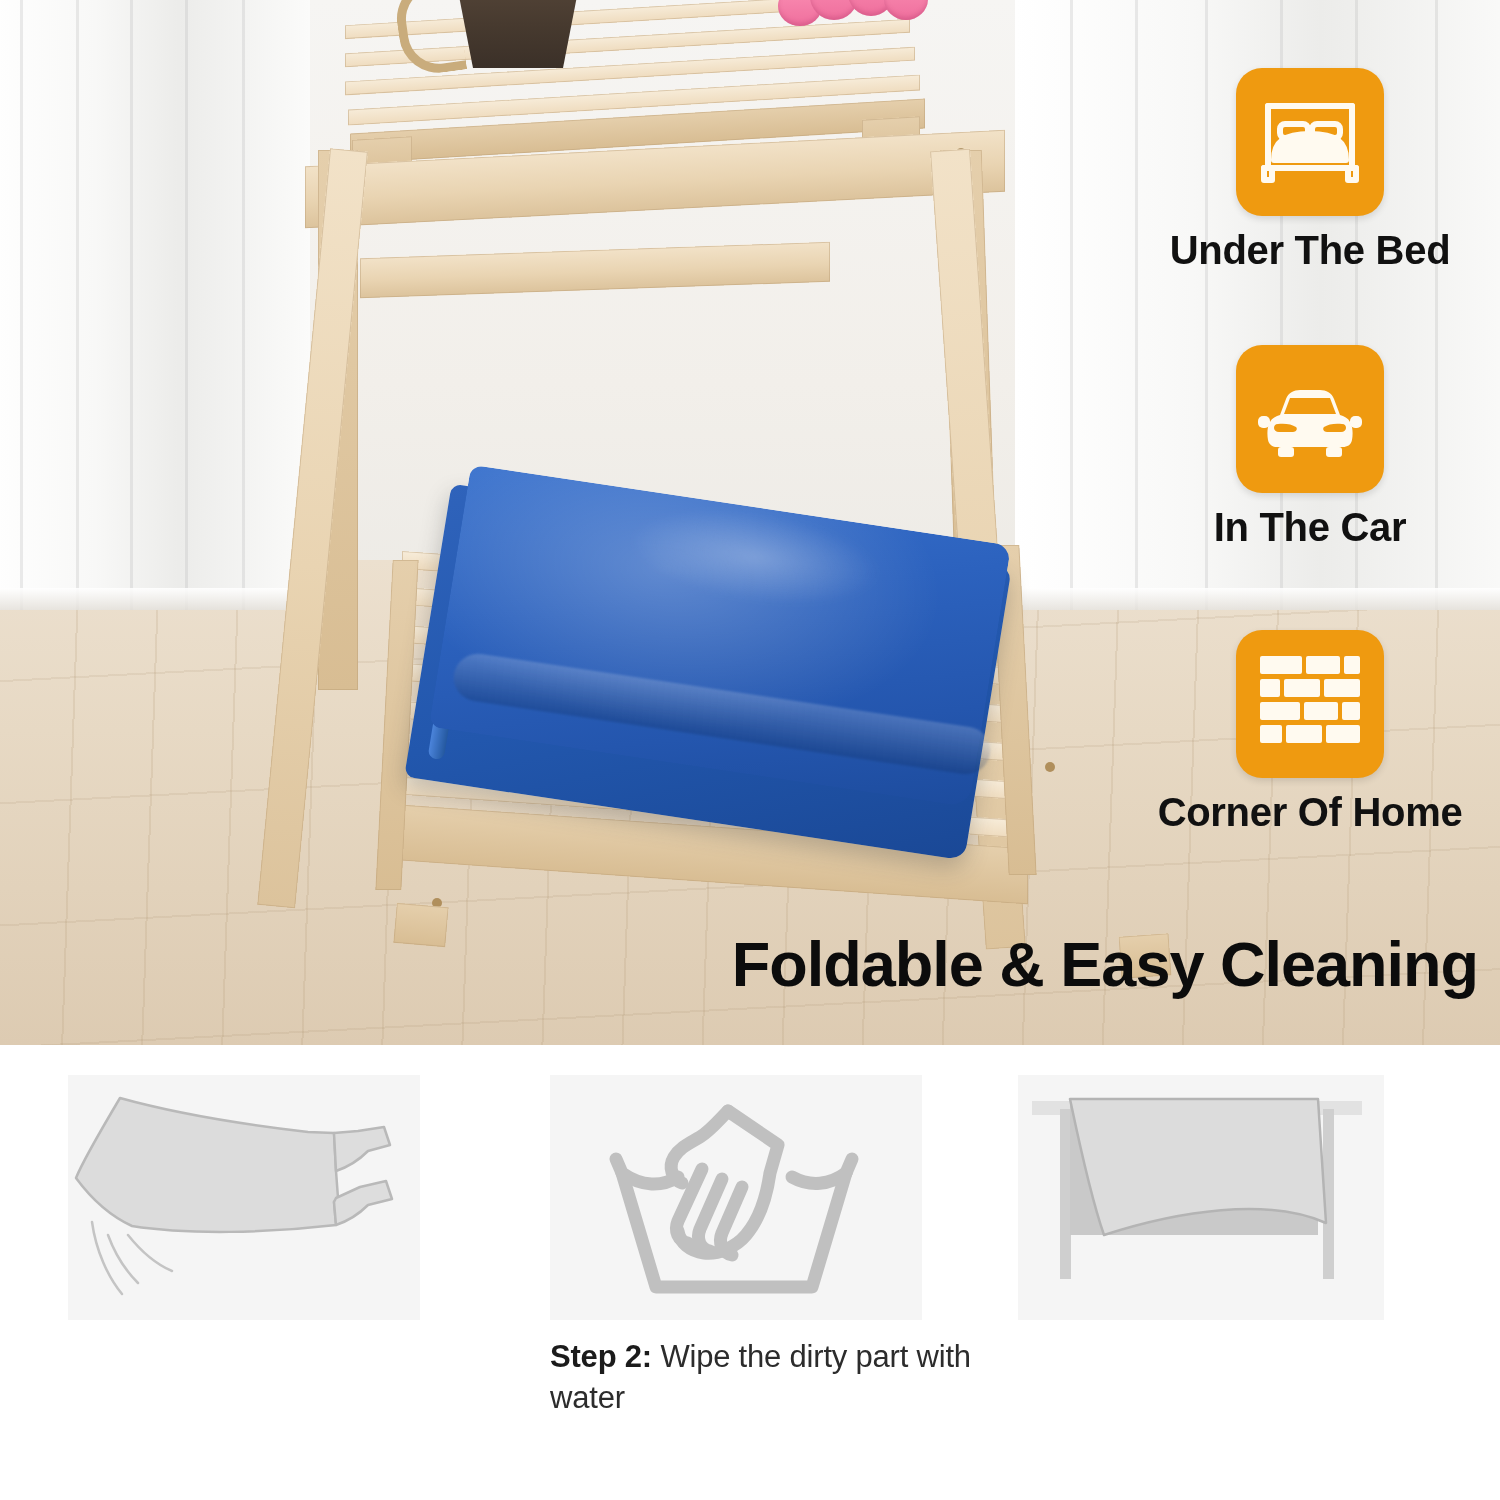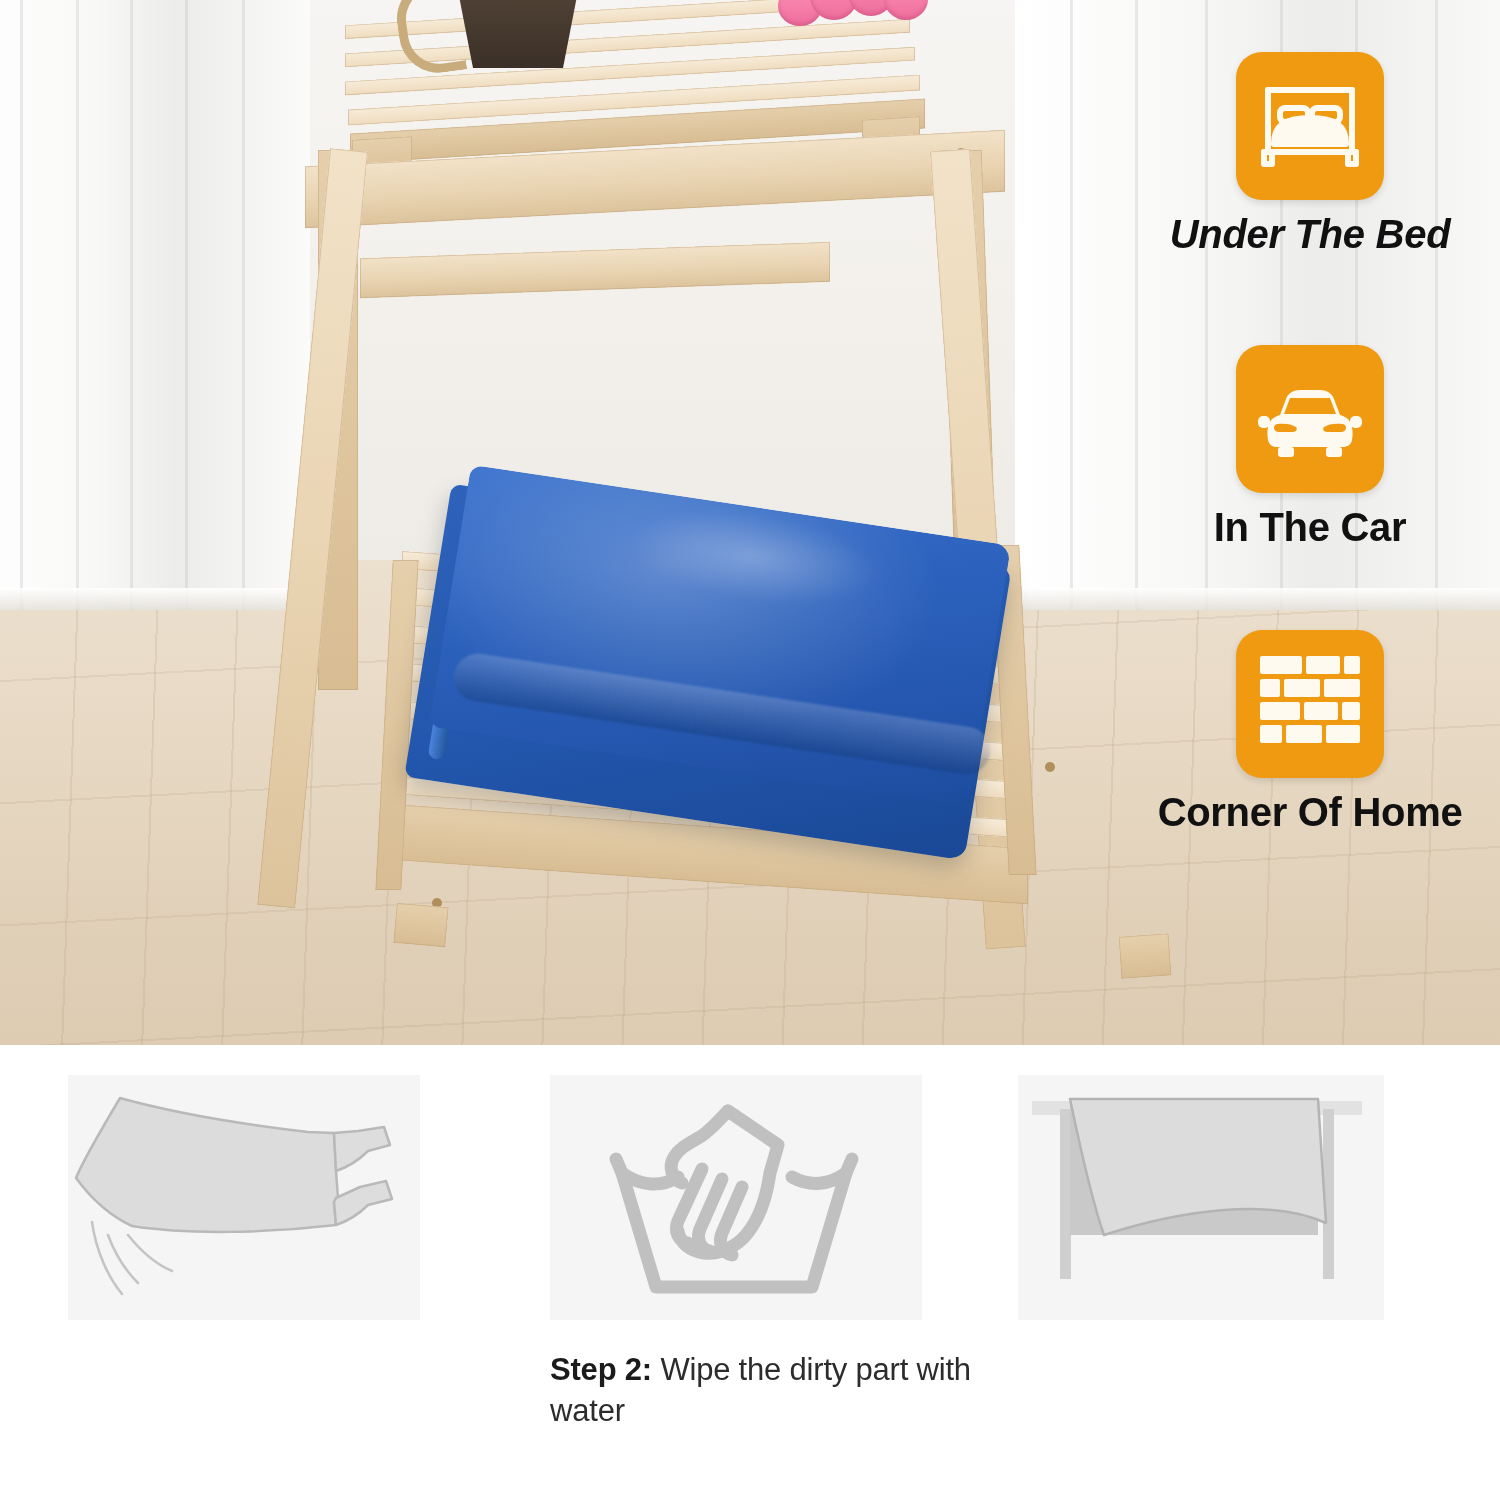--- a/index.html
+++ b/index.html
@@ -175,7 +175,7 @@
     width: 380px;
     text-align: center;
   }
-  .feature.f1 { top: 2px; font-style: italic; }
+  .feature.f1 { top: 18px; }
   .feature.f2 { top: 295px; }
   .feature.f3 { top: 580px; }
   .badge {

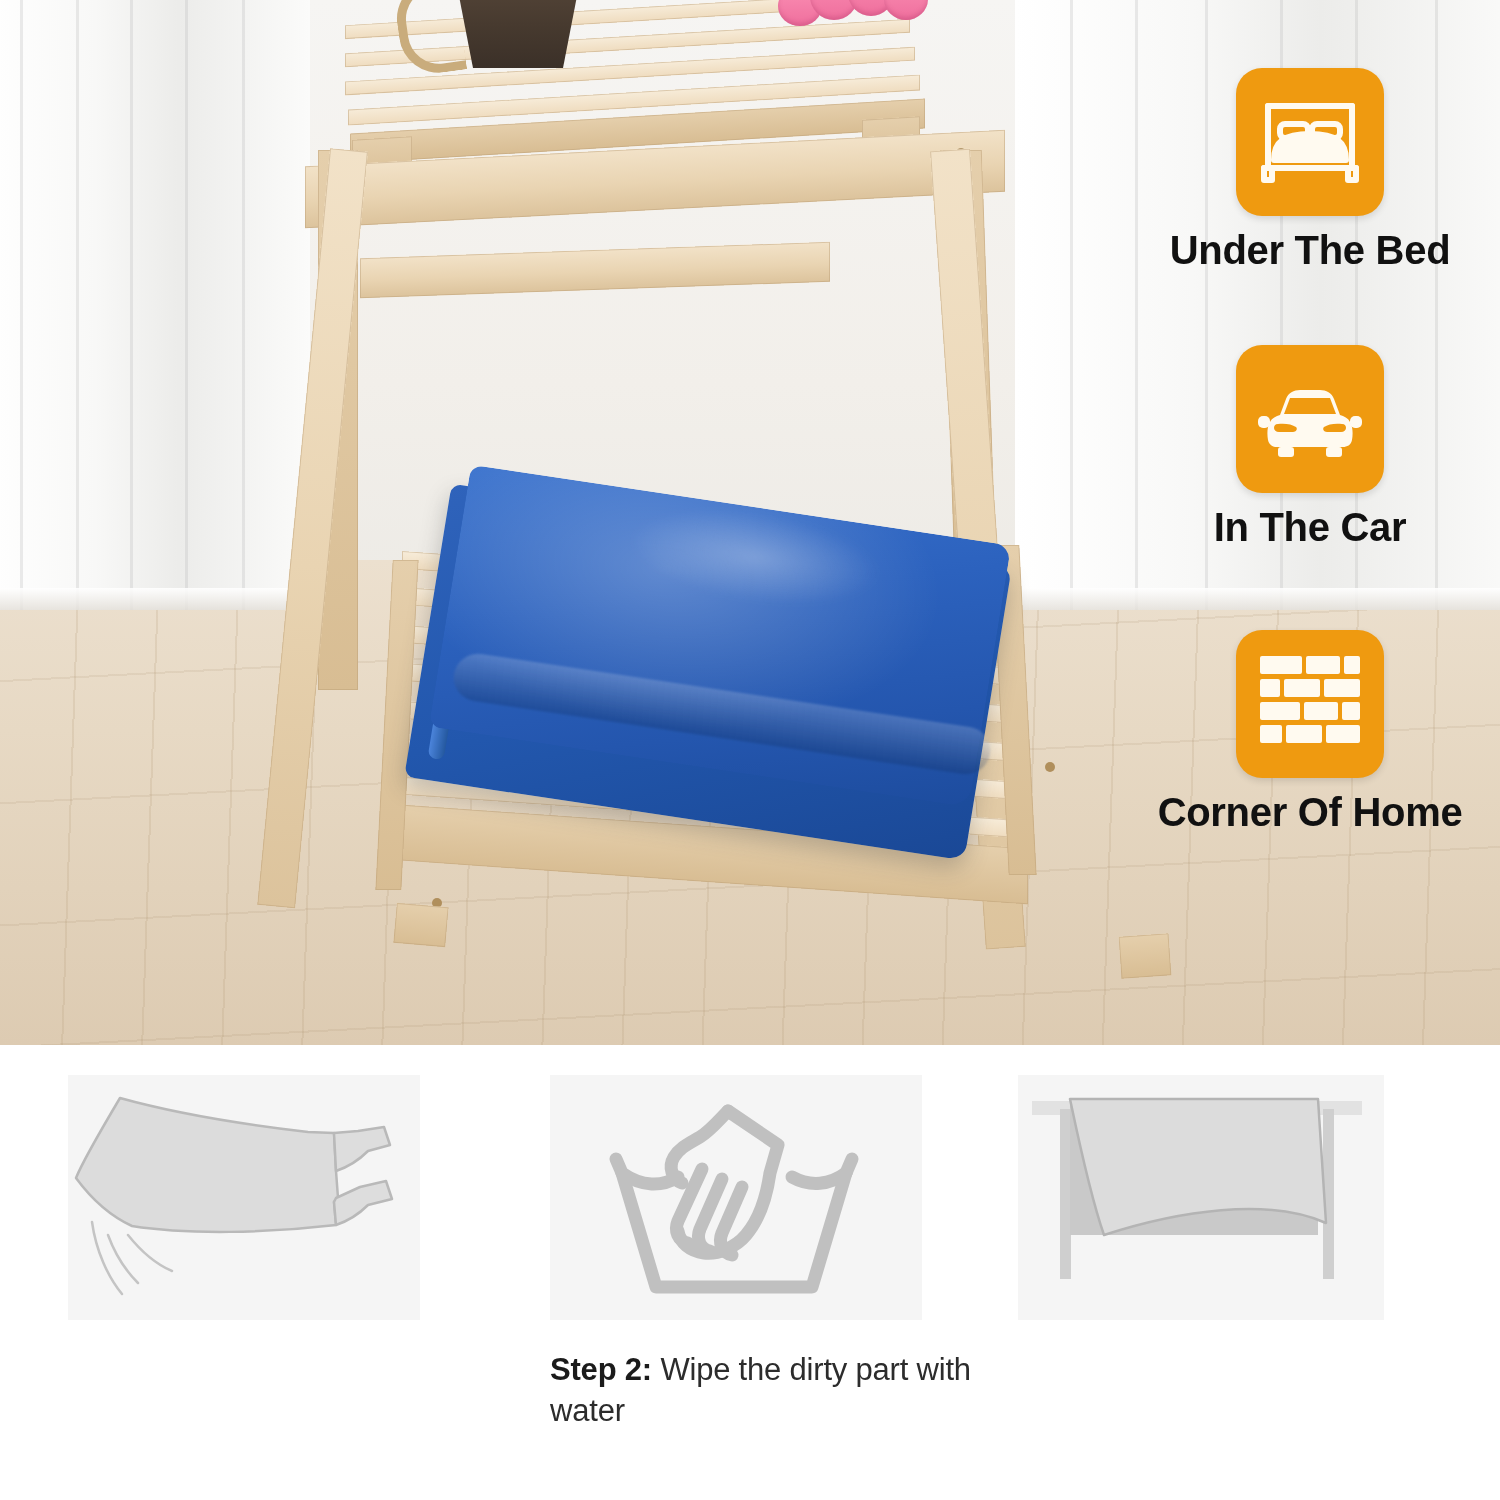--- a/index.html
+++ b/index.html
@@ -403,6 +403,7 @@
       </div>
     </div>
 
+    <div class="headline">Foldable &amp; Easy Cleaning</div>
   </div>
 
   <div class="steps">

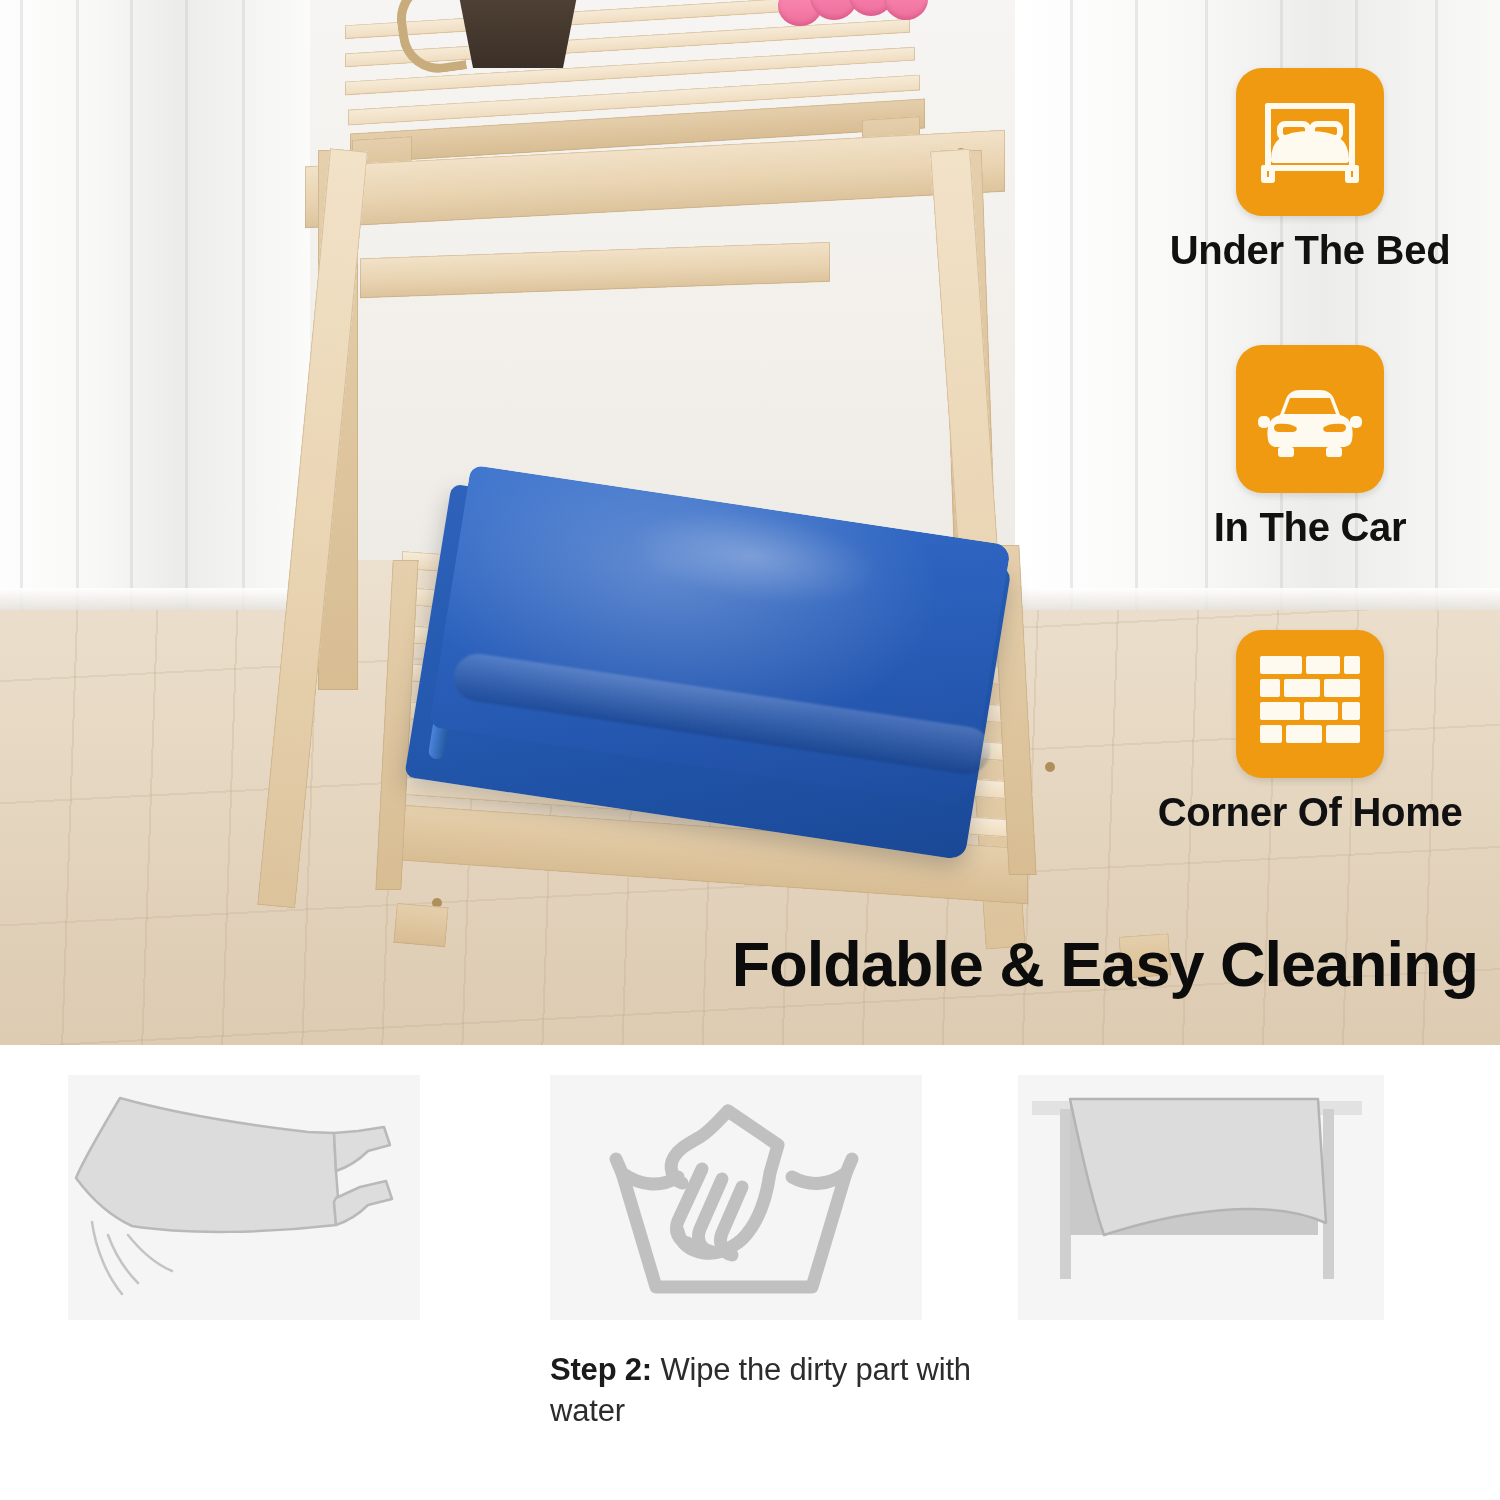--- a/index.html
+++ b/index.html
@@ -241,7 +241,7 @@
   .step.s3 .step-figure { width: 366px; }
 
   .step-caption {
-    margin-top: 30px;
+    margin-top: 17px;
     font-size: 31px;
     color: #2c2c2c;
     line-height: 1.32;

